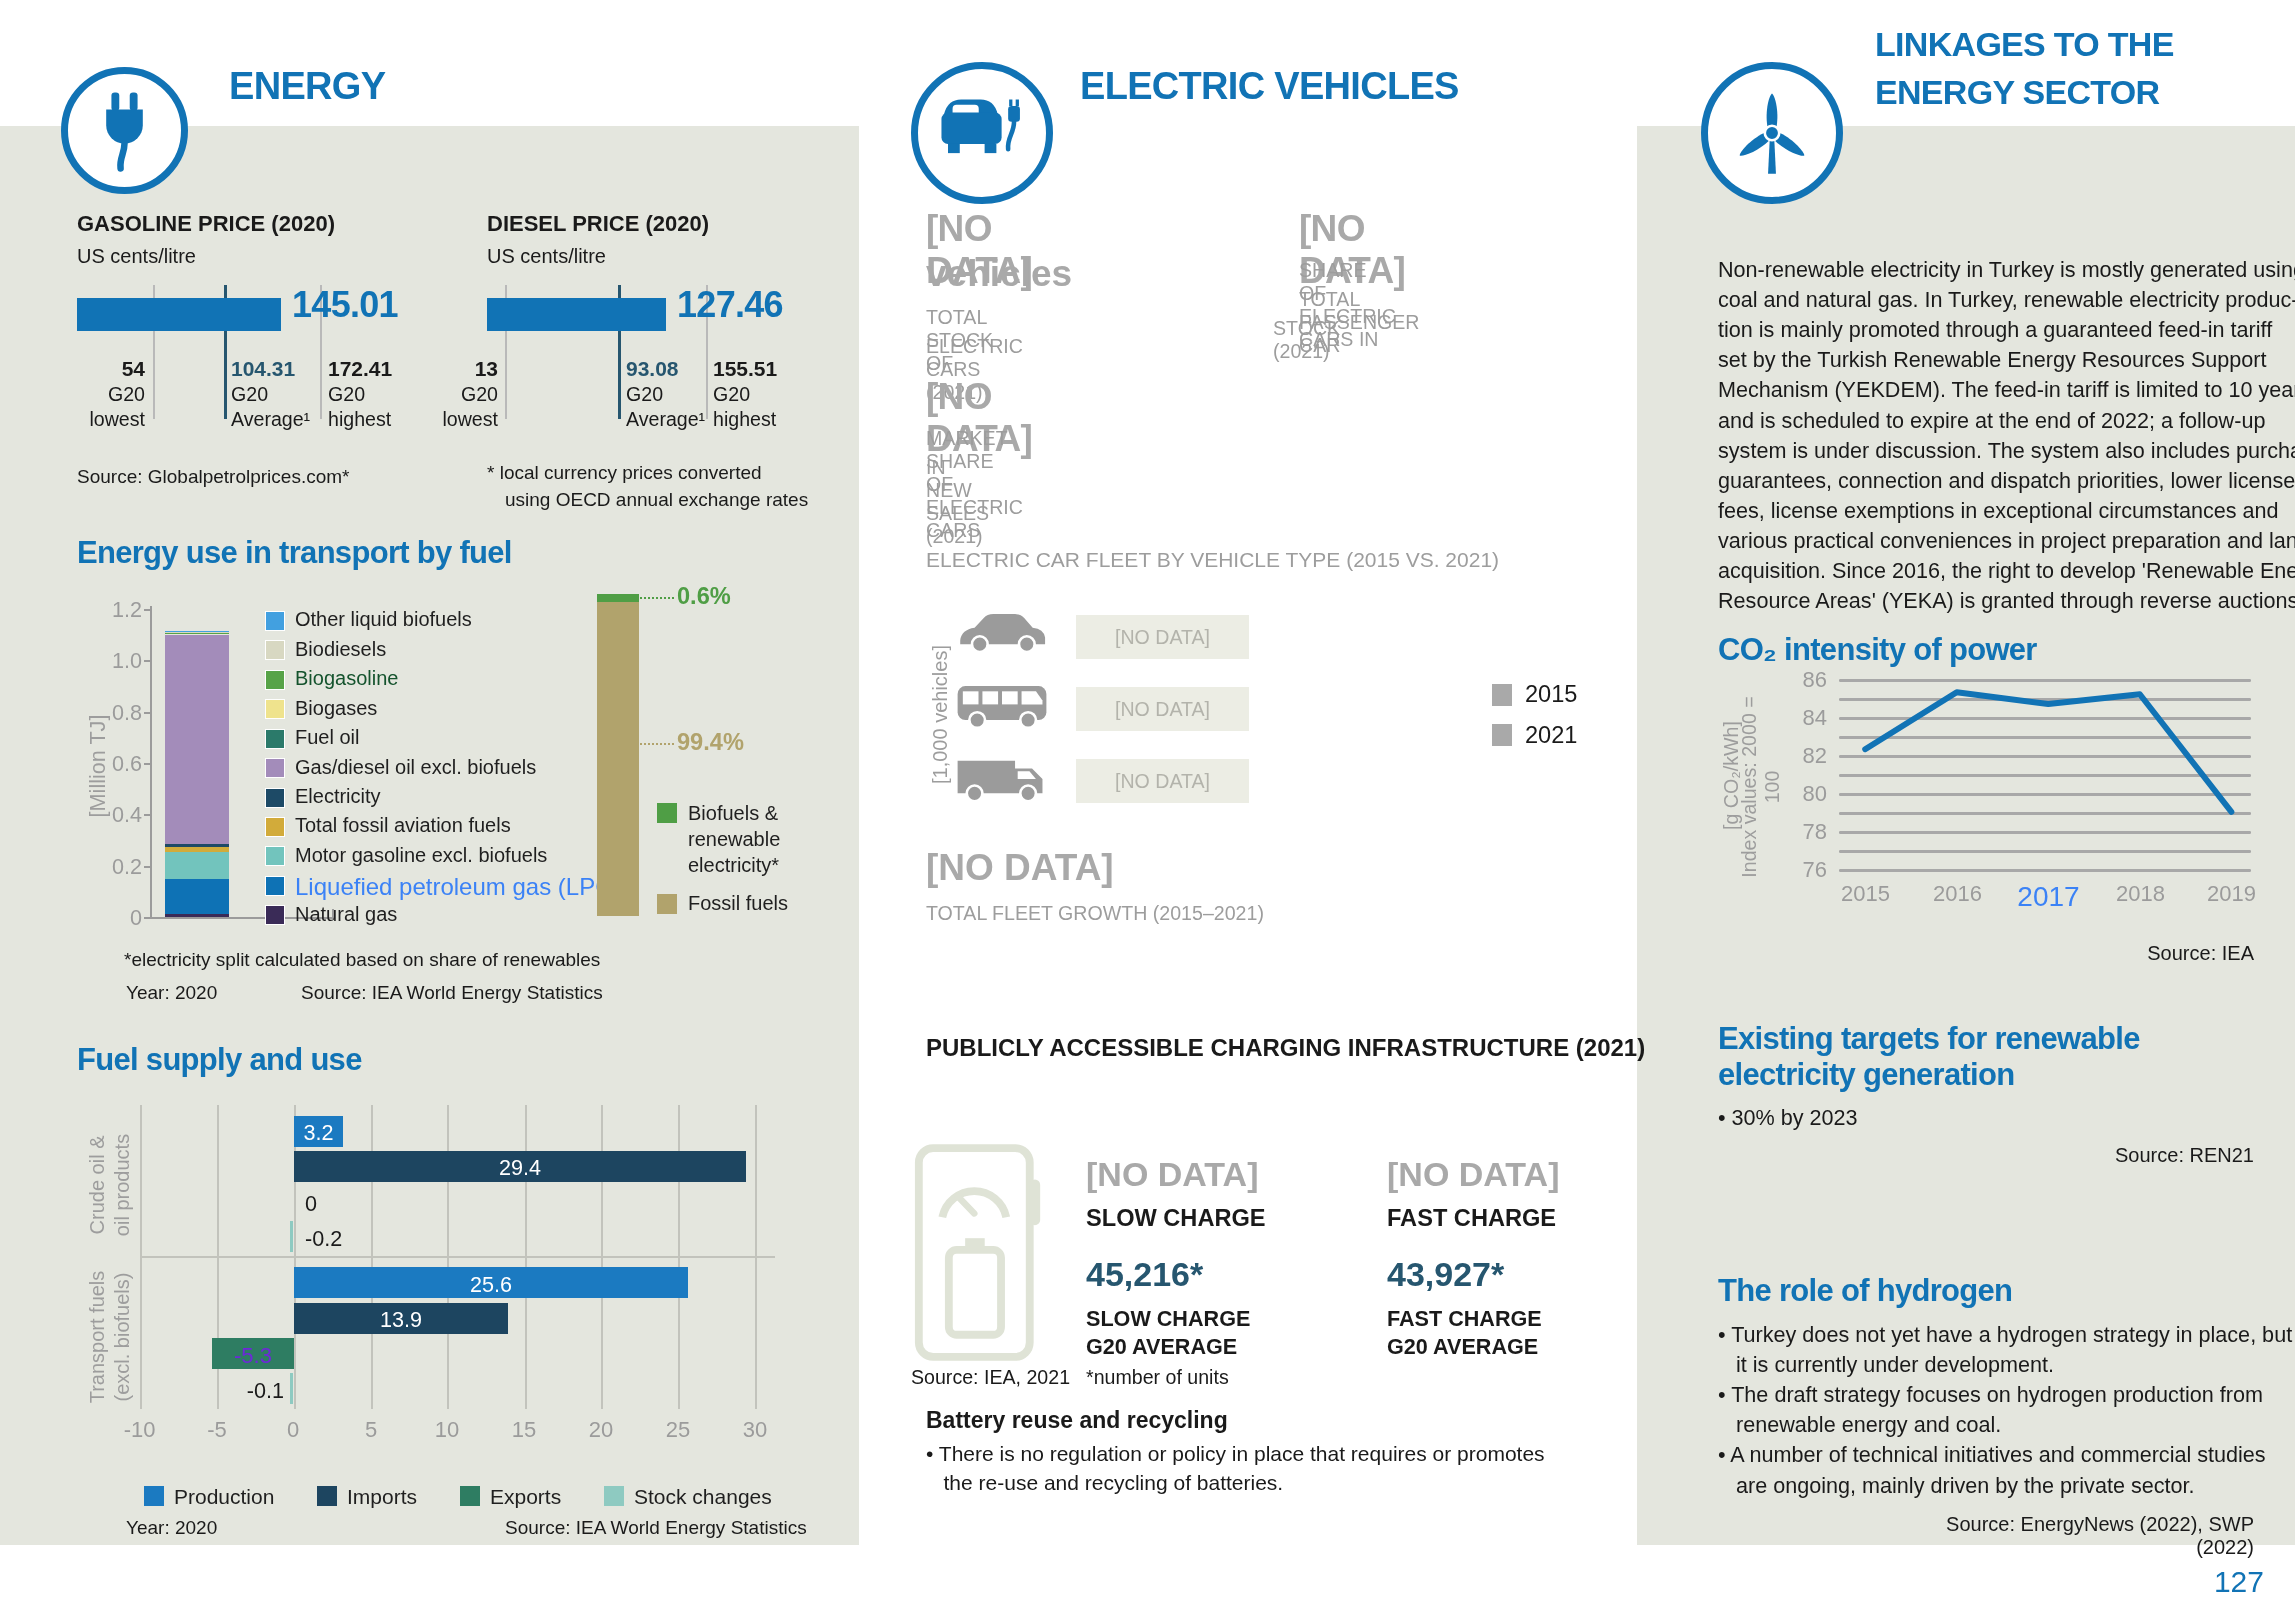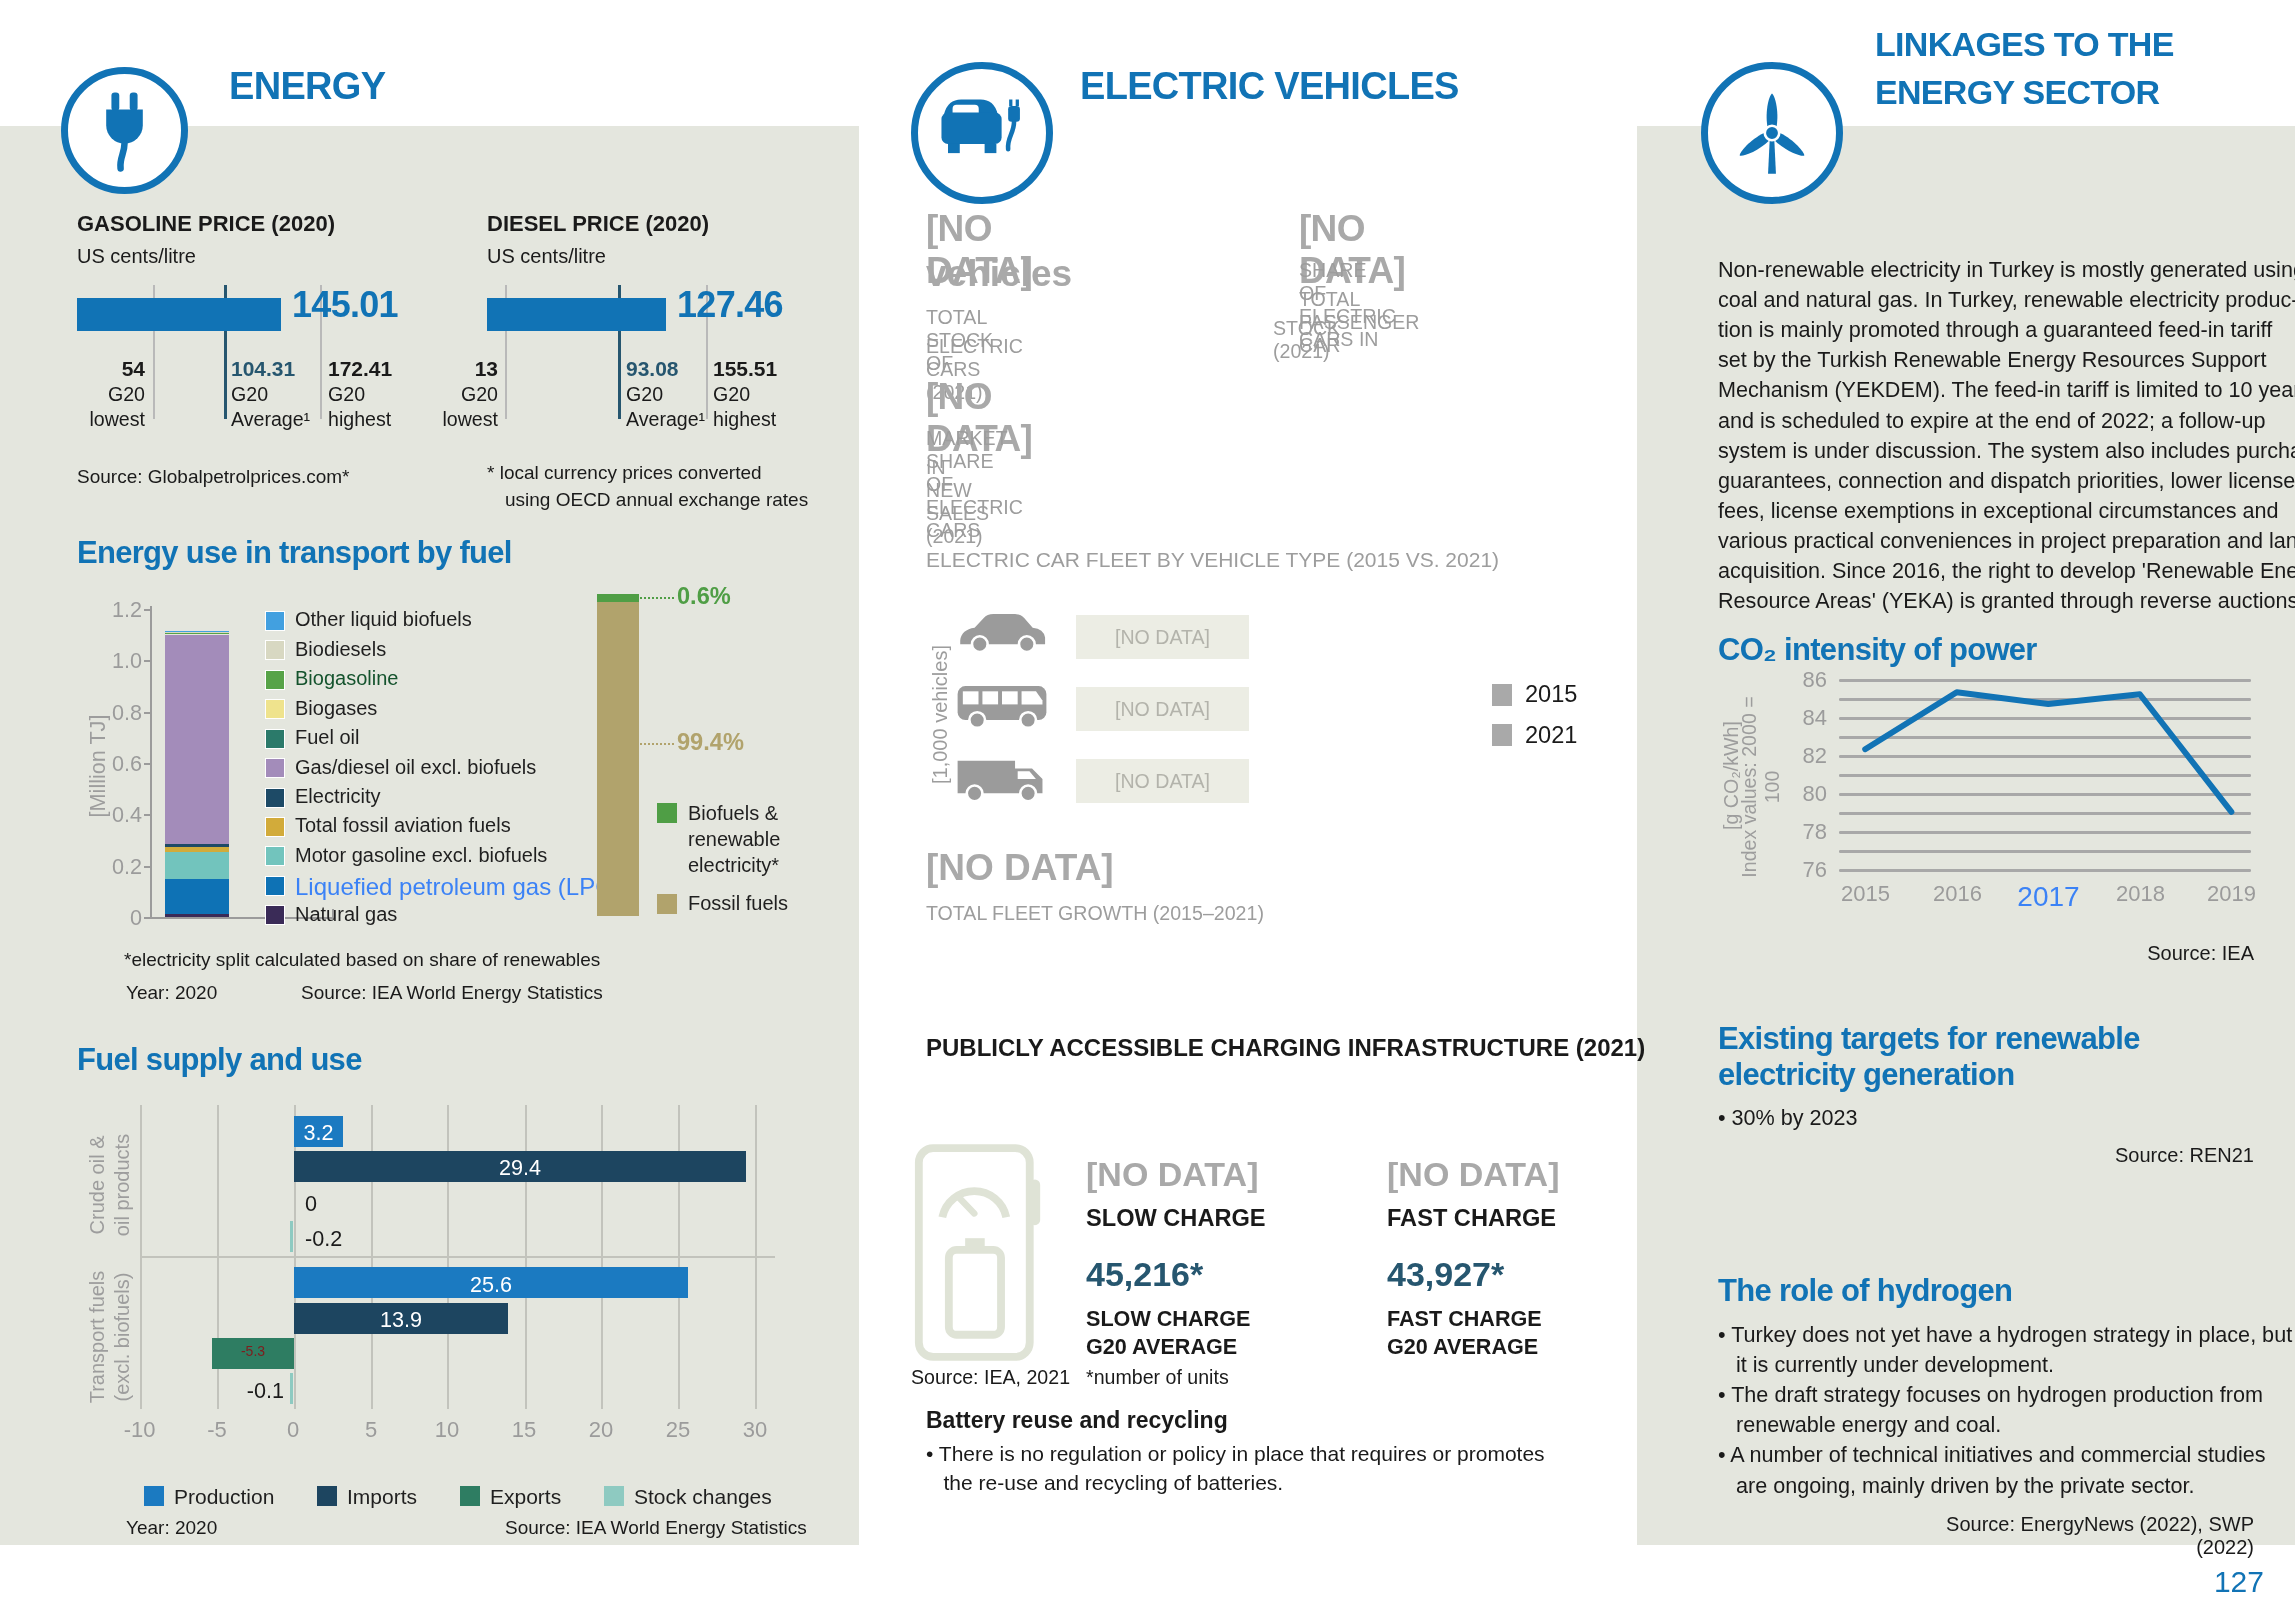--- a/index.html
+++ b/index.html
@@ -203,7 +203,7 @@
       <div style="position: absolute; left: 202px; top: 198px; width: 214px; height: 31px; background: rgb(29, 69, 96);"></div>
       <div style="position: absolute; left: 202px; top: 202px; width: 214px; text-align: center; font-size: 21.6px; color: rgb(255, 255, 255);">13.9</div>
       <div style="position: absolute; left: 120px; top: 233px; width: 82px; height: 31px; background: rgb(46, 125, 98);"></div>
-      <div style="position: absolute; left: 120px; top: 238px; width: 82px; text-align: center; font-size: 14px; color: #7f1d1d;">-5.3</div>
+      <div style="position: absolute; left: 120px; top: 238px; width: 82px; text-align: center; font-size: 22px; color: #6d28d9;">-5.3</div>
       <div style="position: absolute; left: 198px; top: 268px; width: 3.3px; height: 31px; background: rgb(142, 202, 193);"></div>
       <div style="position: absolute; left: 84px; top: 273px; width: 108px; text-align: right; font-size: 21.6px; color: rgb(26, 26, 26);">-0.1</div>
     </div>

